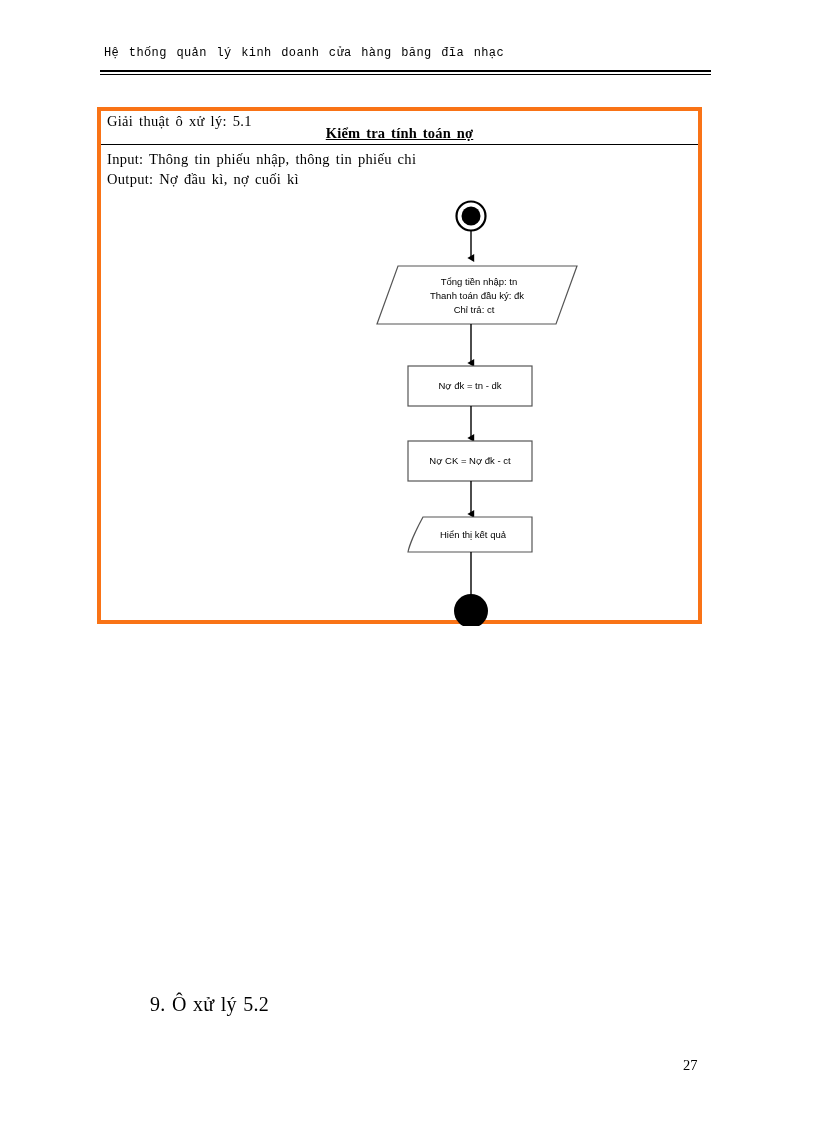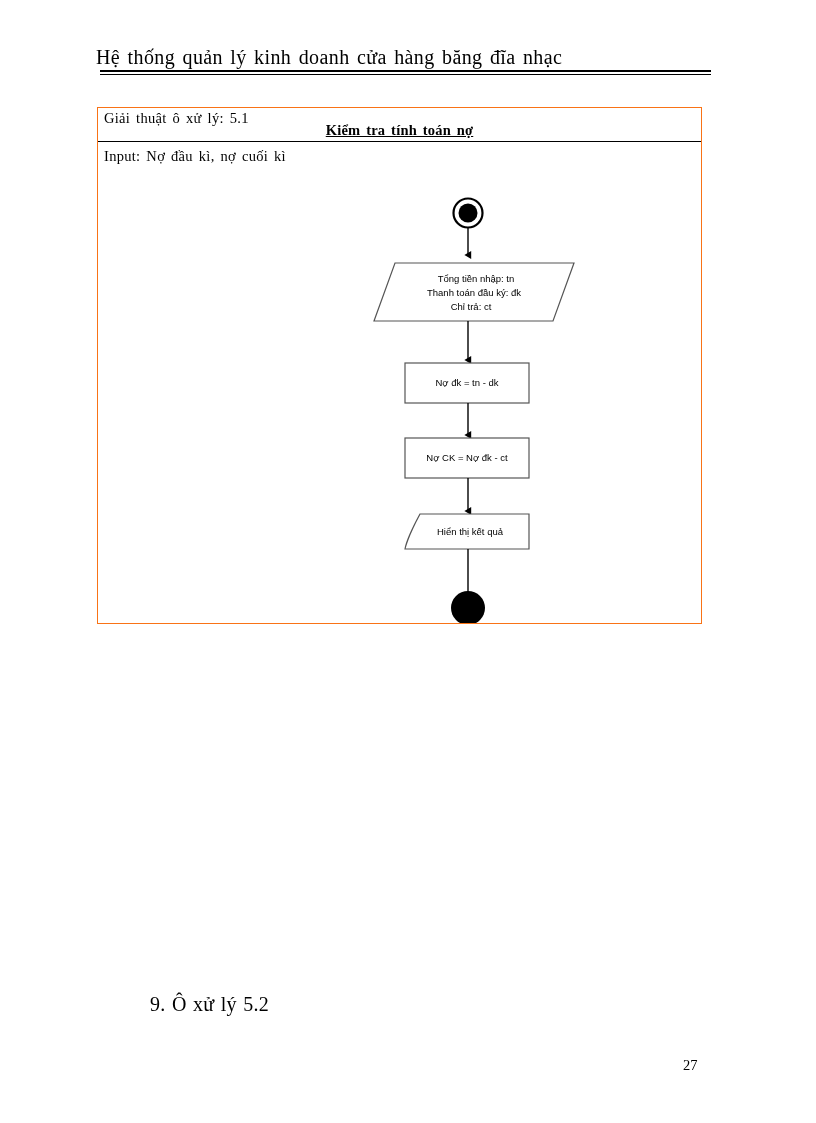--- a/index.html
+++ b/index.html
@@ -27,13 +27,14 @@
   
   .doc-header {
     position: absolute;
-    left: 96px;
+    left: 104px;
     top: 46px;
     width: 610px;
-    font-size: 20px;
+    font-size: 12px;
     letter-spacing: 0.4px;
     word-spacing: 2px;
     white-space: nowrap;
+    font-family: Liberation Mono, monospace;
   }
   .header-rule-thick {
     position: absolute;

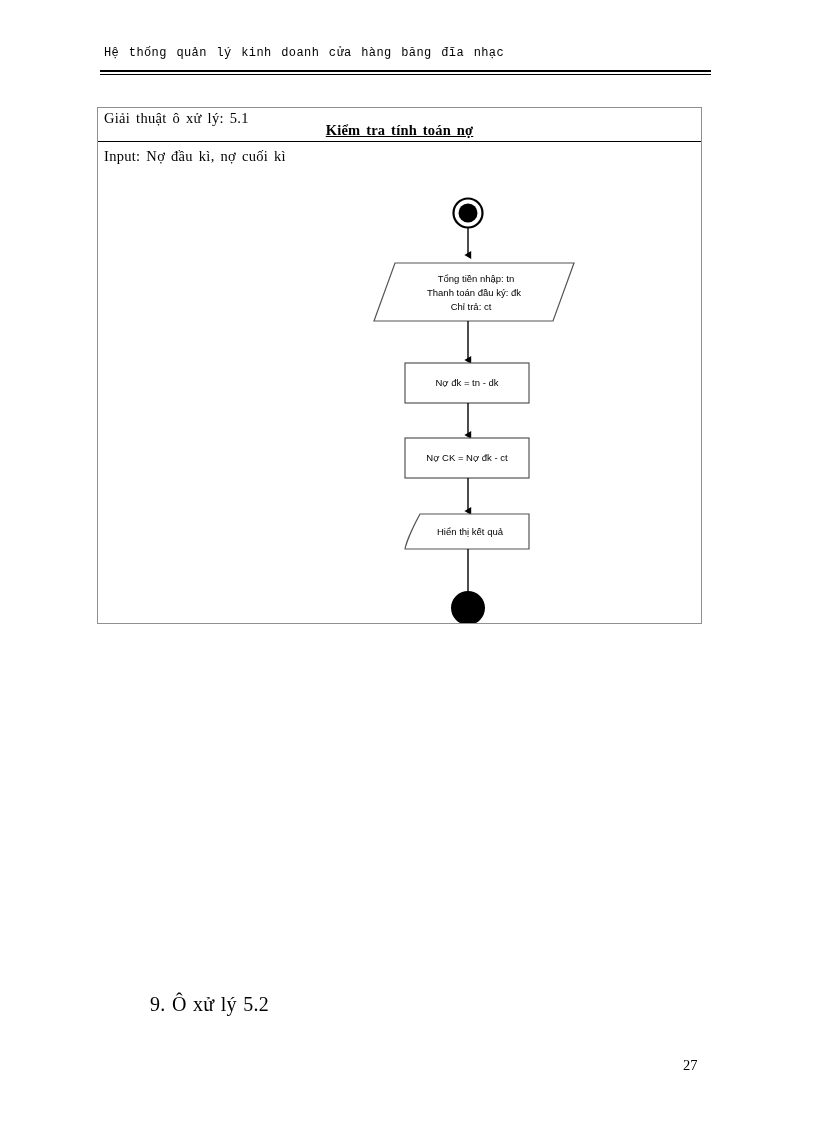--- a/index.html
+++ b/index.html
@@ -60,7 +60,7 @@
     top: 107px;
     width: 605px;
     height: 517px;
-    border: 1px solid #f97316;
+    border: 4px solid #f97316;
     box-sizing: border-box;
   }
   .algo-title-row {

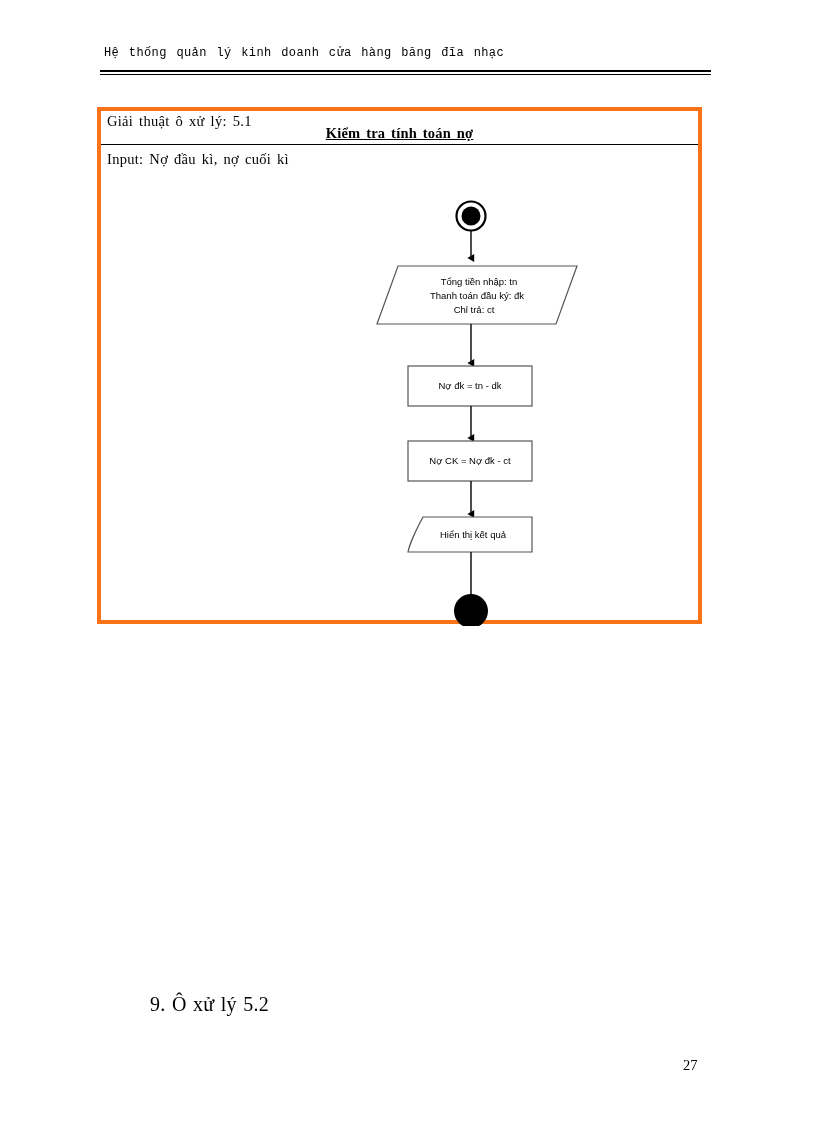--- a/index.html
+++ b/index.html
@@ -155,6 +155,7 @@
     </div>
 
     <div class="algo-io">
+      <div>Input:  Thông  tin  phiếu nhập, thông  tin  phiếu  chi</div>
       <div>Input:  Nợ đầu kì, nợ  cuối kì</div>
     </div>
 

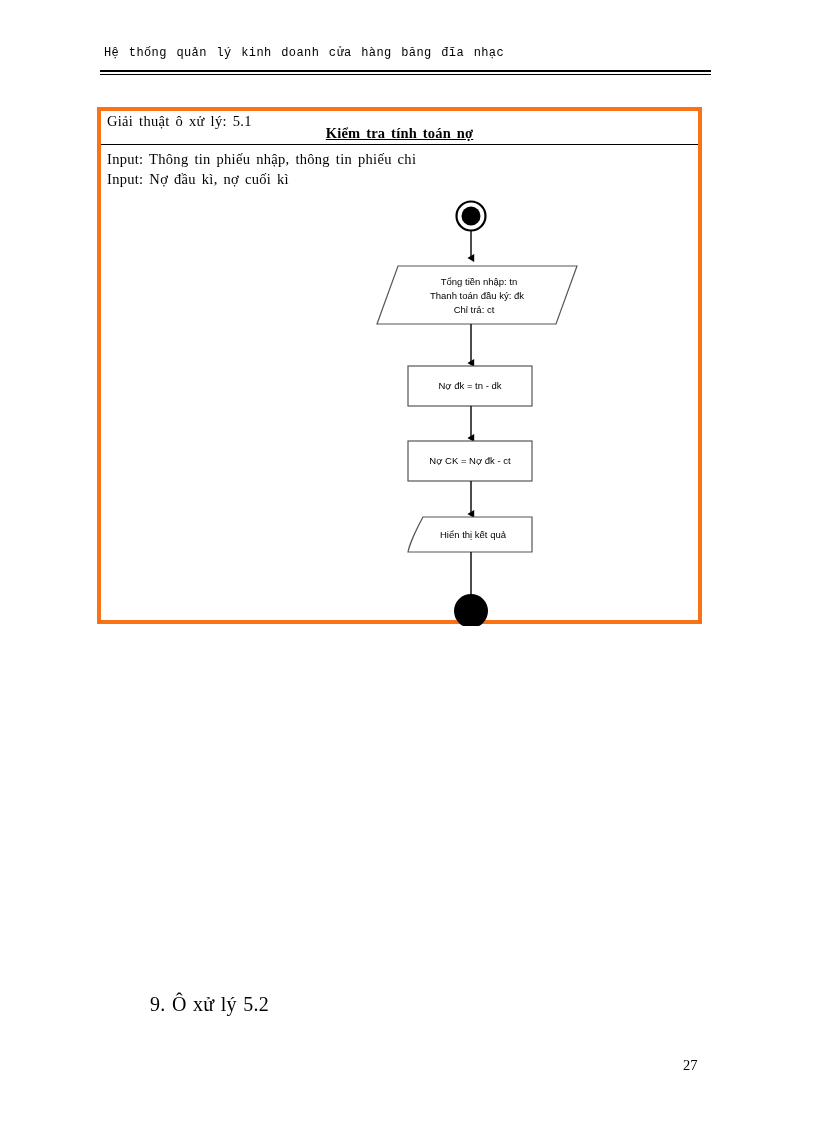--- a/index.html
+++ b/index.html
@@ -156,7 +156,7 @@
 
     <div class="algo-io">
       <div>Input:  Thông  tin  phiếu nhập, thông  tin  phiếu  chi</div>
-      <div>Input:  Nợ đầu kì, nợ  cuối kì</div>
+      <div>Output:  Nợ đầu kì, nợ  cuối kì</div>
     </div>
 
     <div class="flow">

